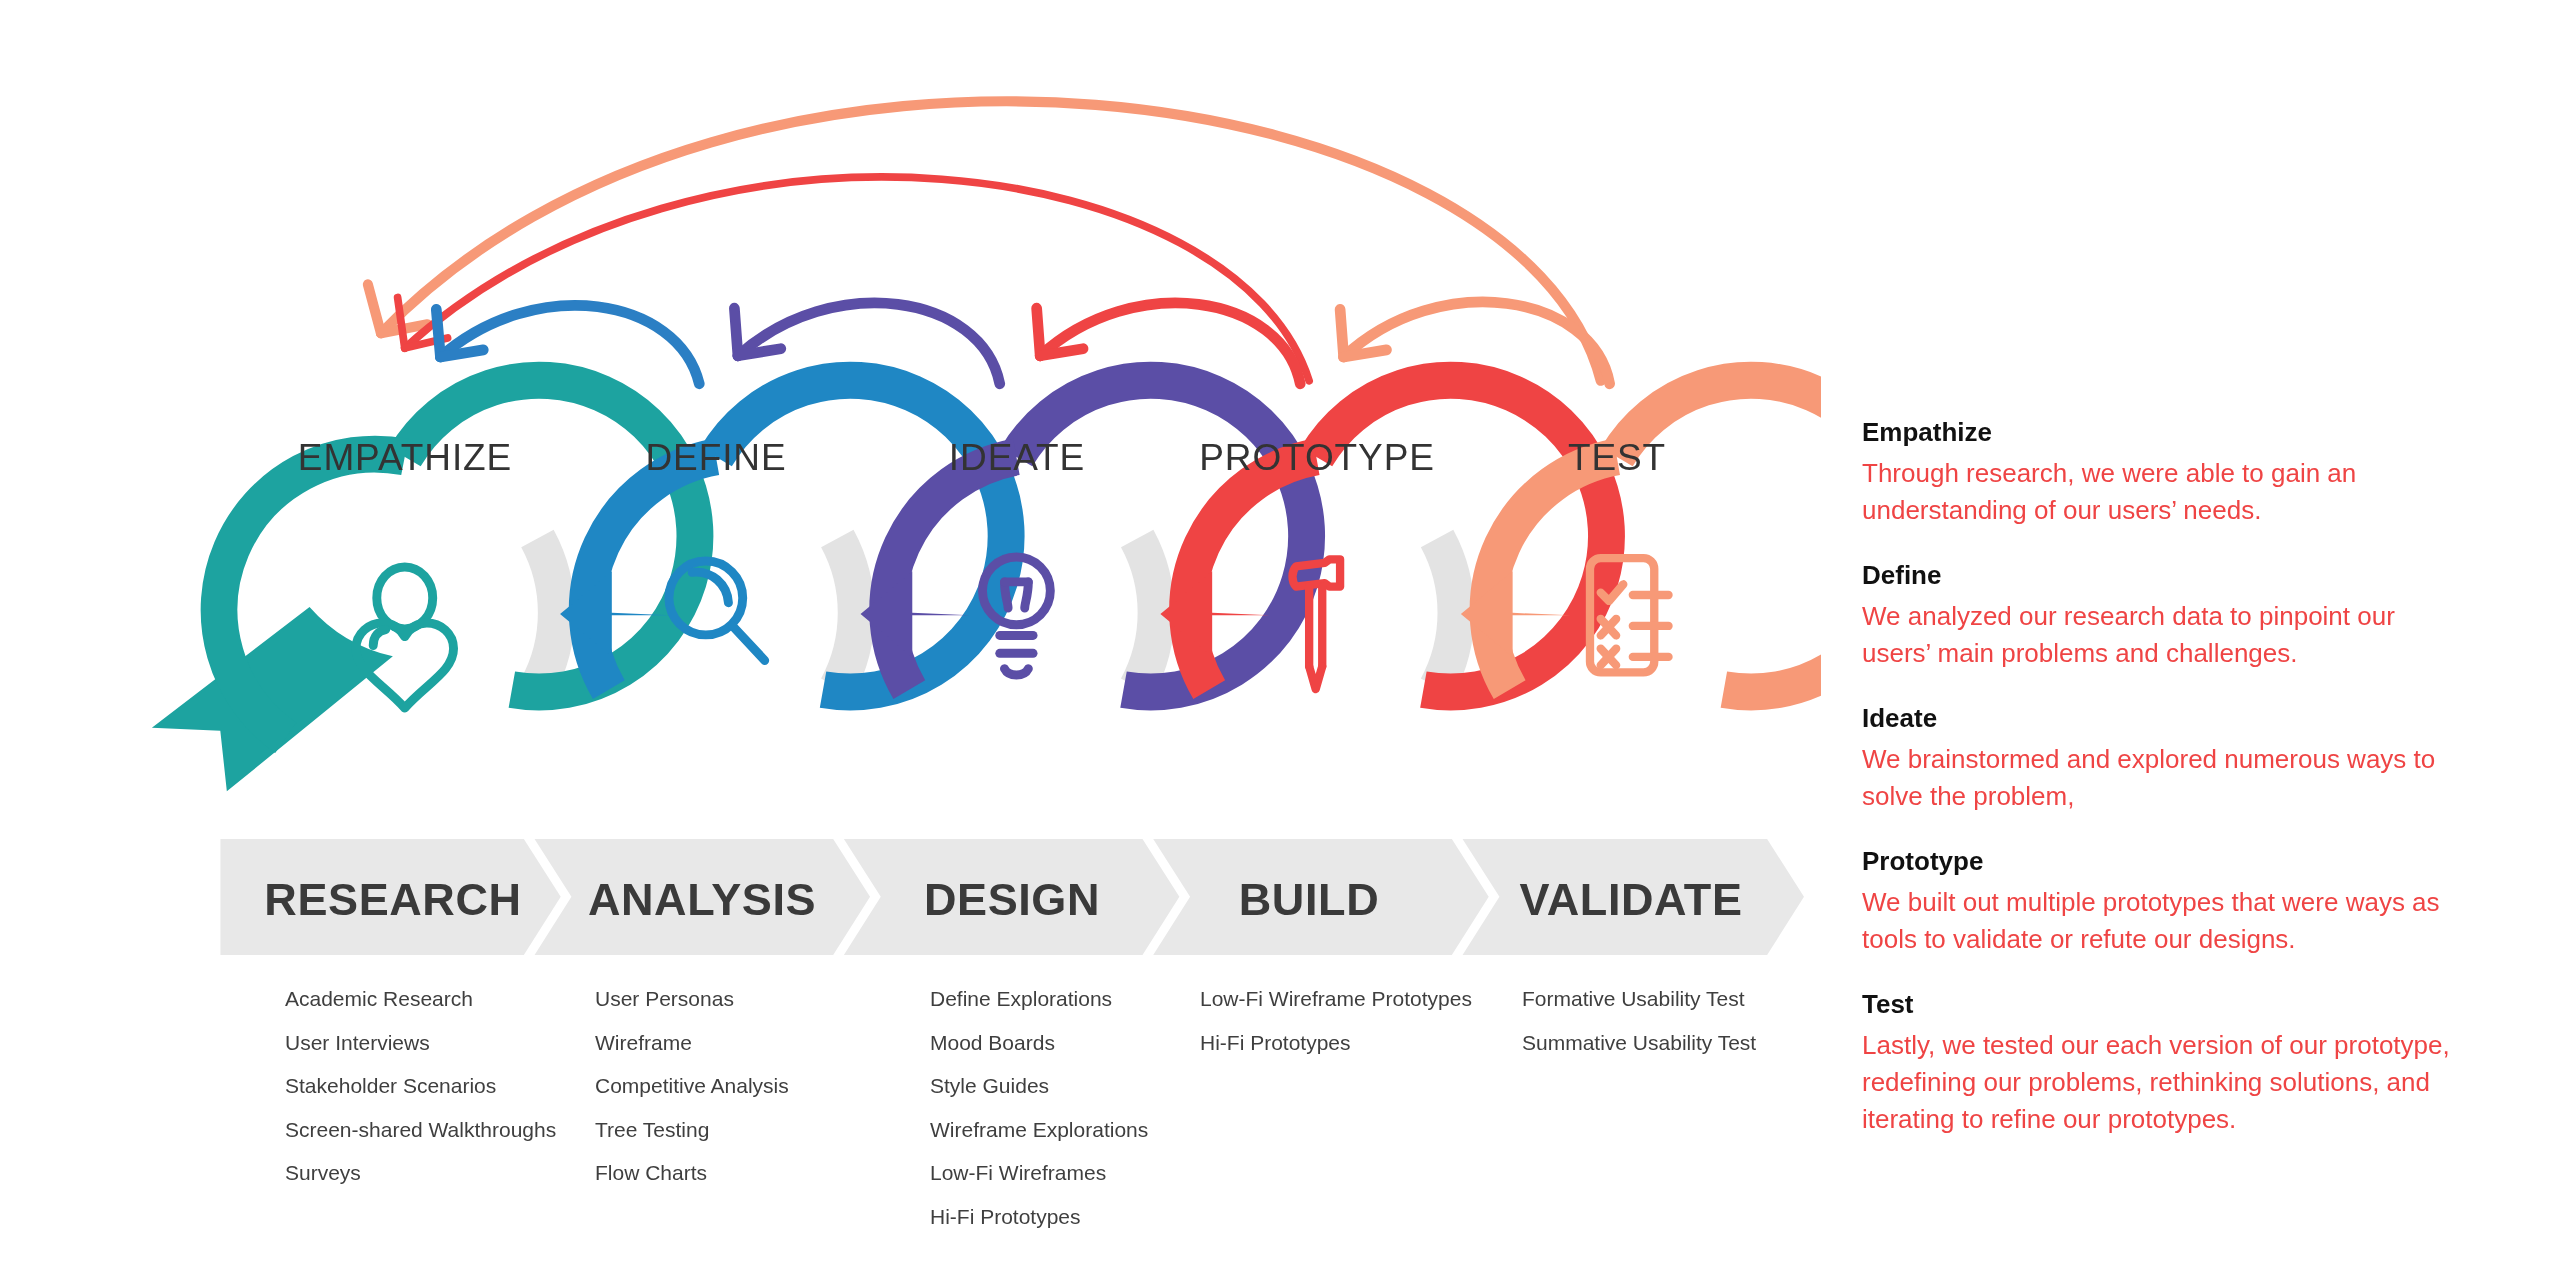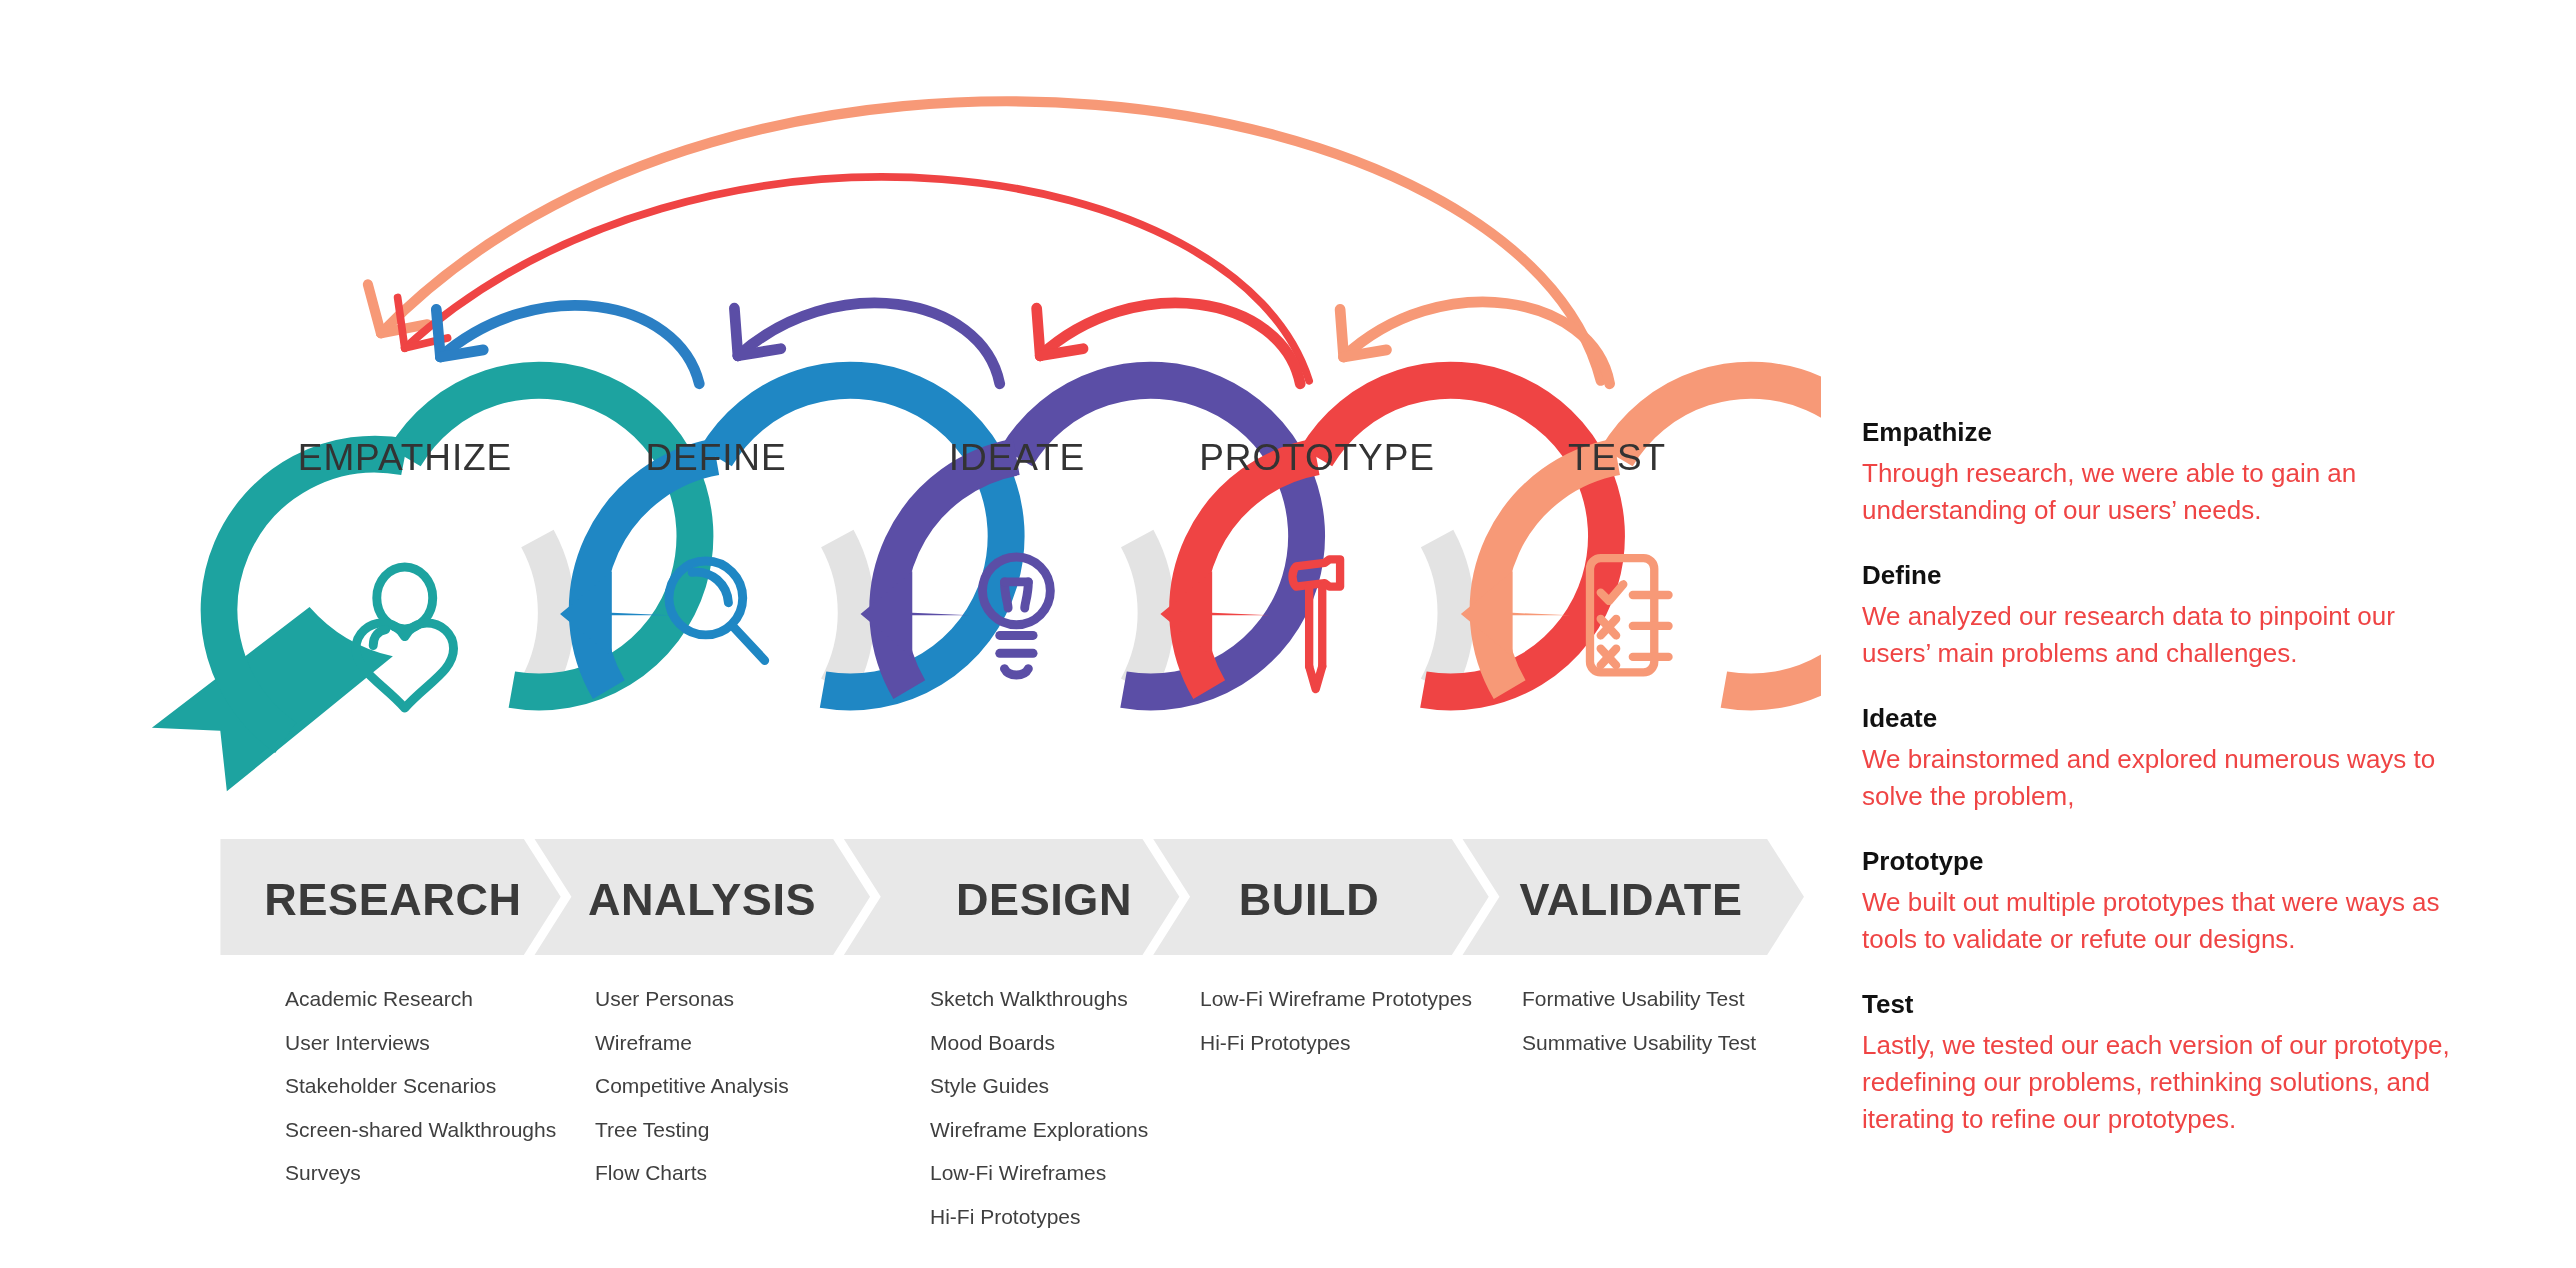--- a/index.html
+++ b/index.html
@@ -275,7 +275,7 @@
   </div>
   <div class="chev-label" style="left:393px;">RESEARCH</div>
   <div class="chev-label" style="left:702px;">ANALYSIS</div>
-  <div class="chev-label" style="left:1044px;">DESIGN</div>
+  <div class="chev-label" style="left:1012px;">DESIGN</div>
   <div class="chev-label" style="left:1309px;">BUILD</div>
   <div class="chev-label" style="left:1631px;">VALIDATE</div>
 

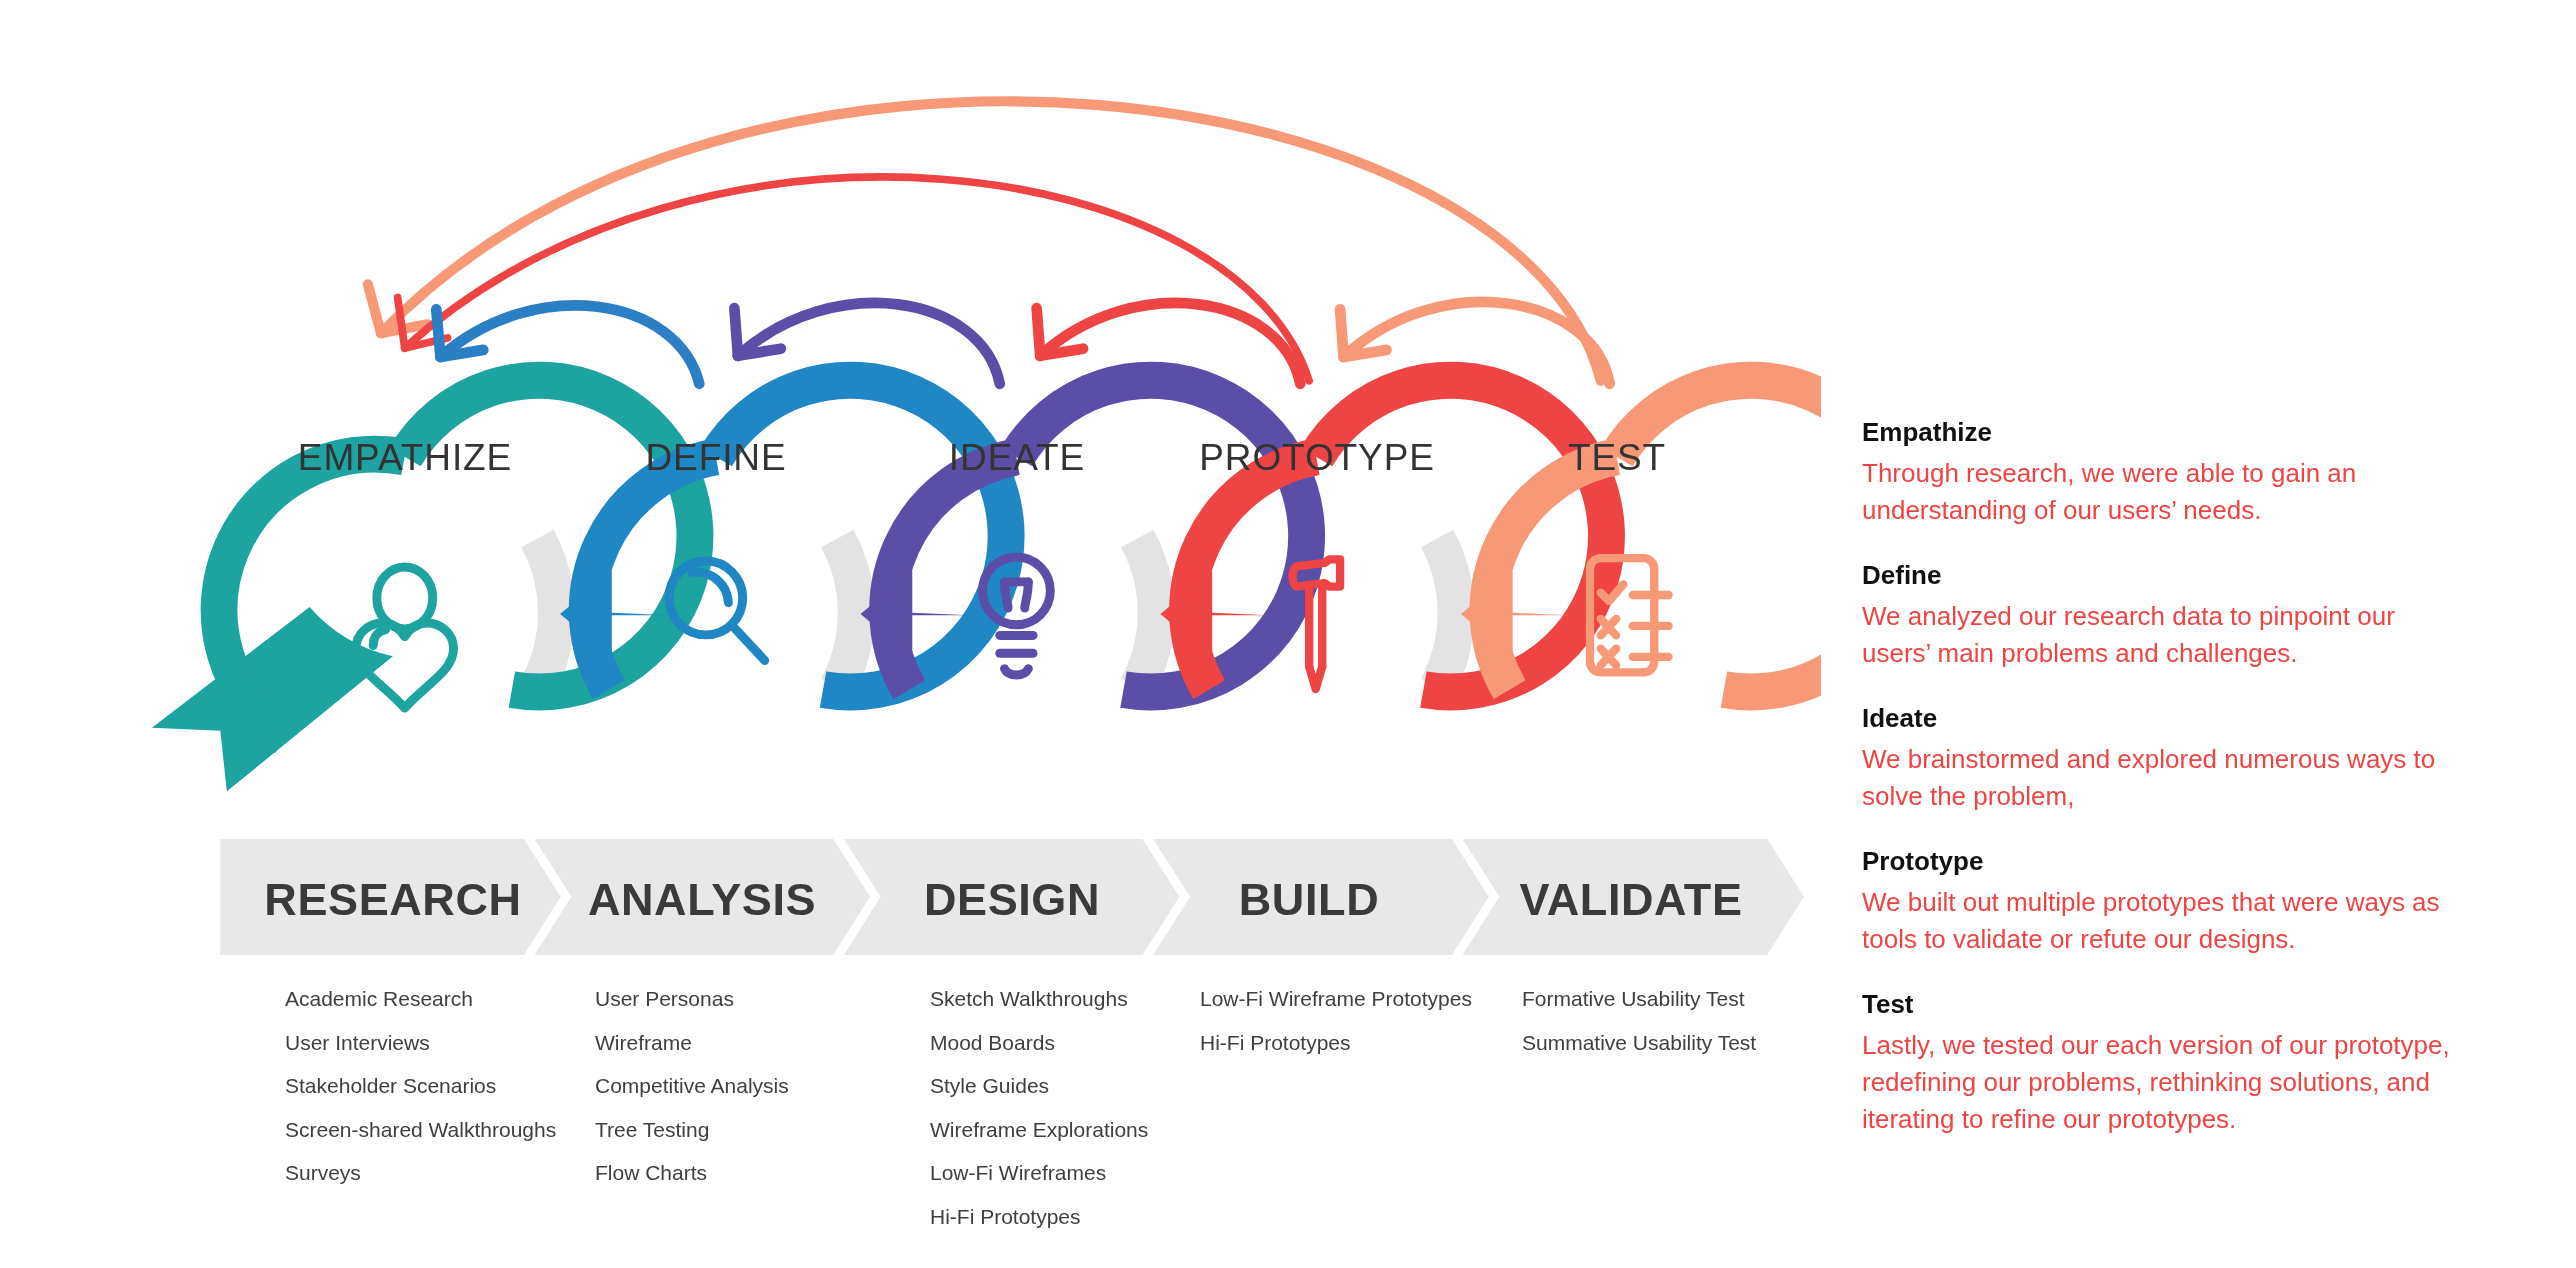--- a/index.html
+++ b/index.html
@@ -298,7 +298,7 @@
     </div>
 
     <div class="deliv-col" style="left:930px;">
-      <div class="deliv-item">Sketch Walkthroughs</div>
+      <div class="deliv-item">Define Explorations</div>
       <div class="deliv-item">Mood Boards</div>
       <div class="deliv-item">Style Guides</div>
       <div class="deliv-item">Wireframe Explorations</div>

